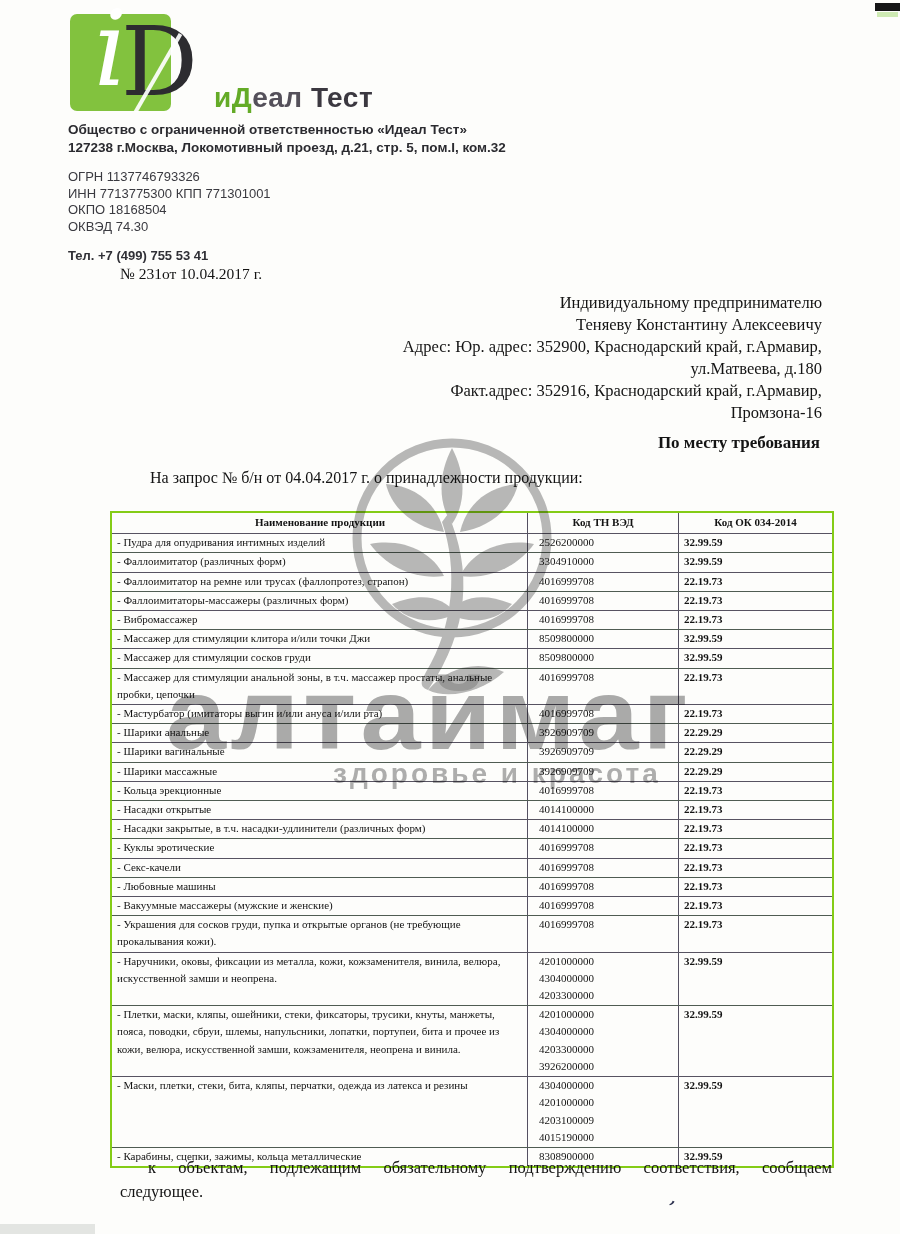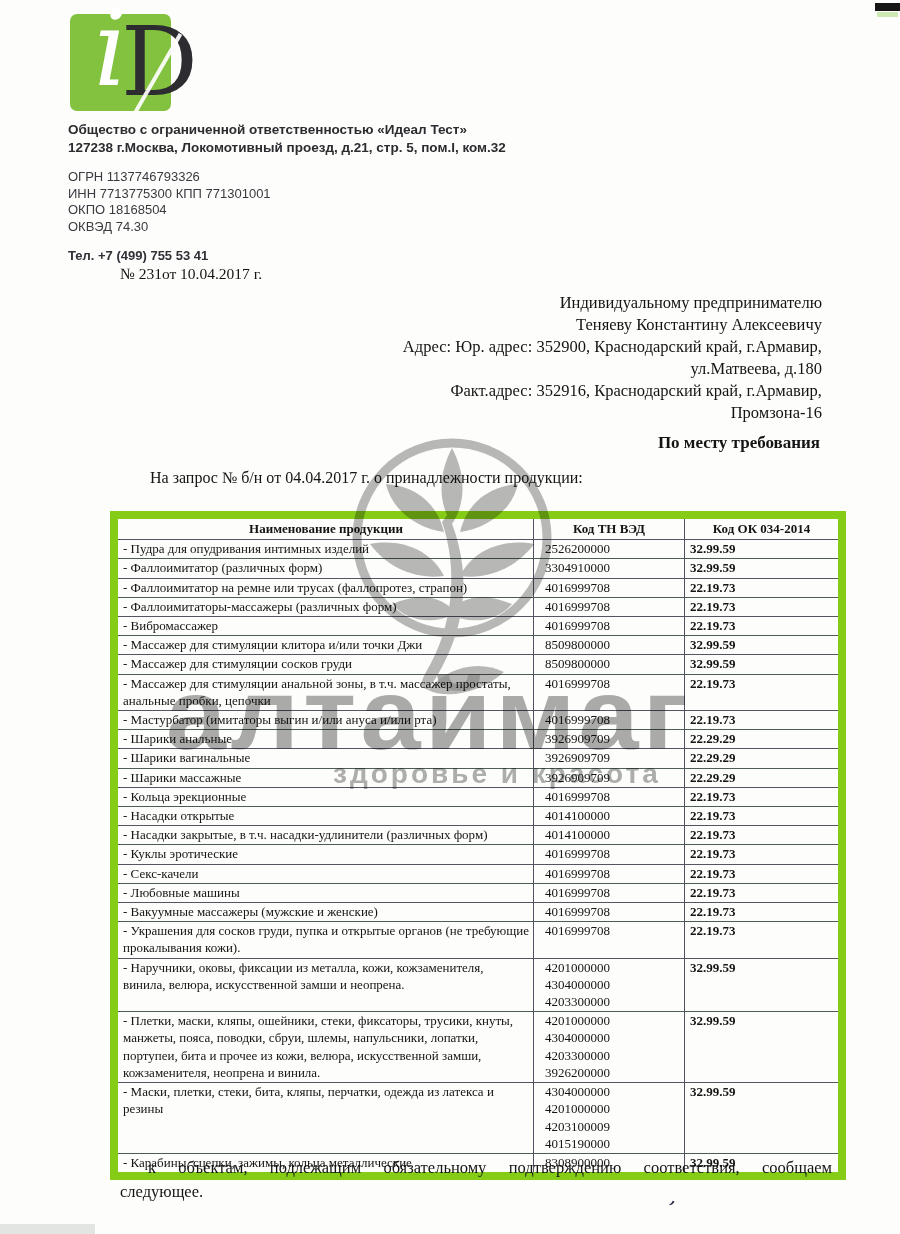--- a/index.html
+++ b/index.html
@@ -78,6 +78,10 @@
   <div class="logo-i">i</div>
   <div class="logo-d">D</div>
   <div class="logo-slash"></div>
+  <div class="logo-text">
+    <span class="green">иД</span><span class="mid">еал</span>
+    <span class="dark">Тест</span>
+  </div>
 
   <div class="company">
     <div class="l top">Общество с ограниченной ответственностью «Идеал Тест»</div>

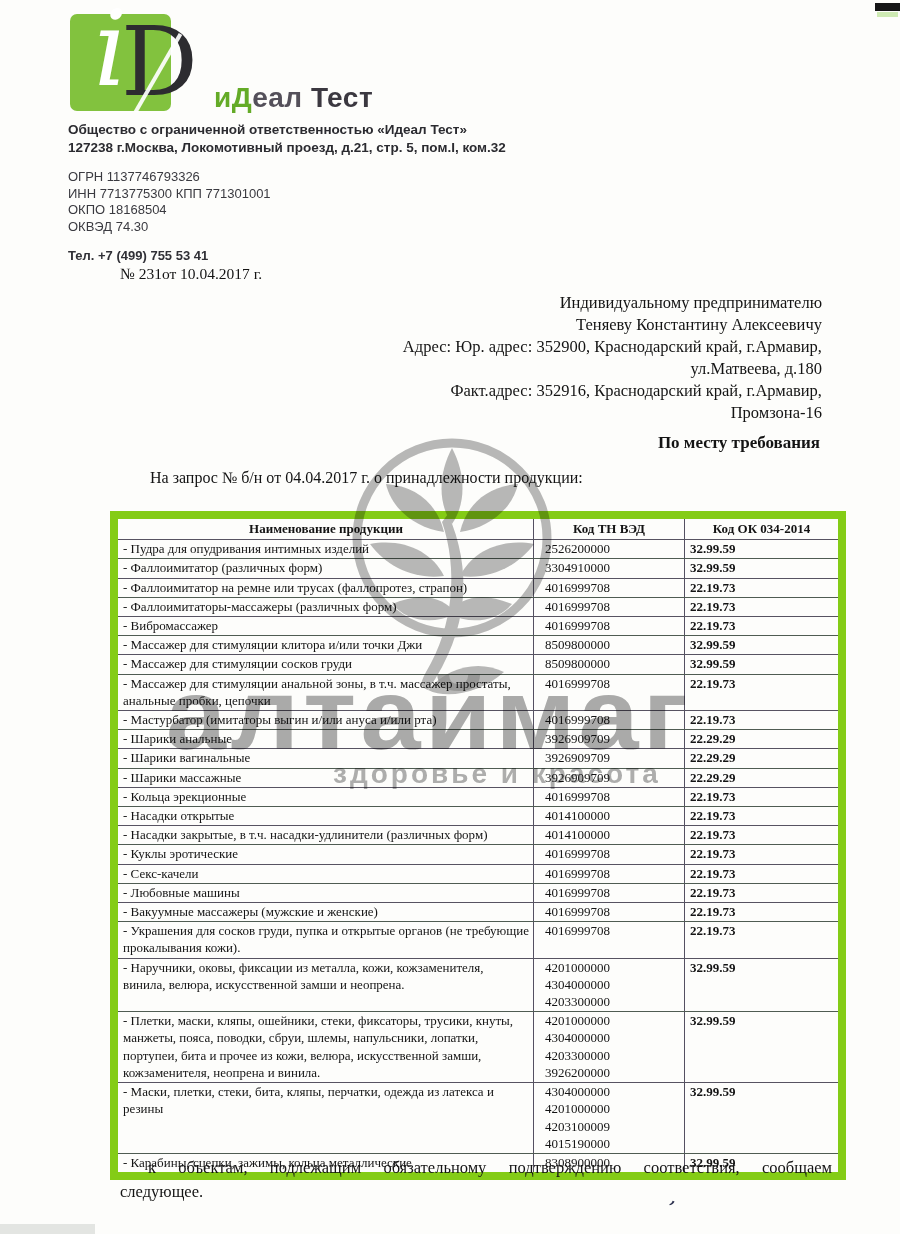--- a/index.html
+++ b/index.html
@@ -36,7 +36,7 @@
   
   .datatable{
     position:absolute;left:110px;top:511px;width:720px;
-    border:8px solid #84cc16;font-size:13px;line-height:17.2px;
+    border:2px solid #84cc16;font-size:11px;line-height:17.2px;
   }
   .tr{display:flex;}
   .tr + .tr{border-top:1px solid #575361;}

